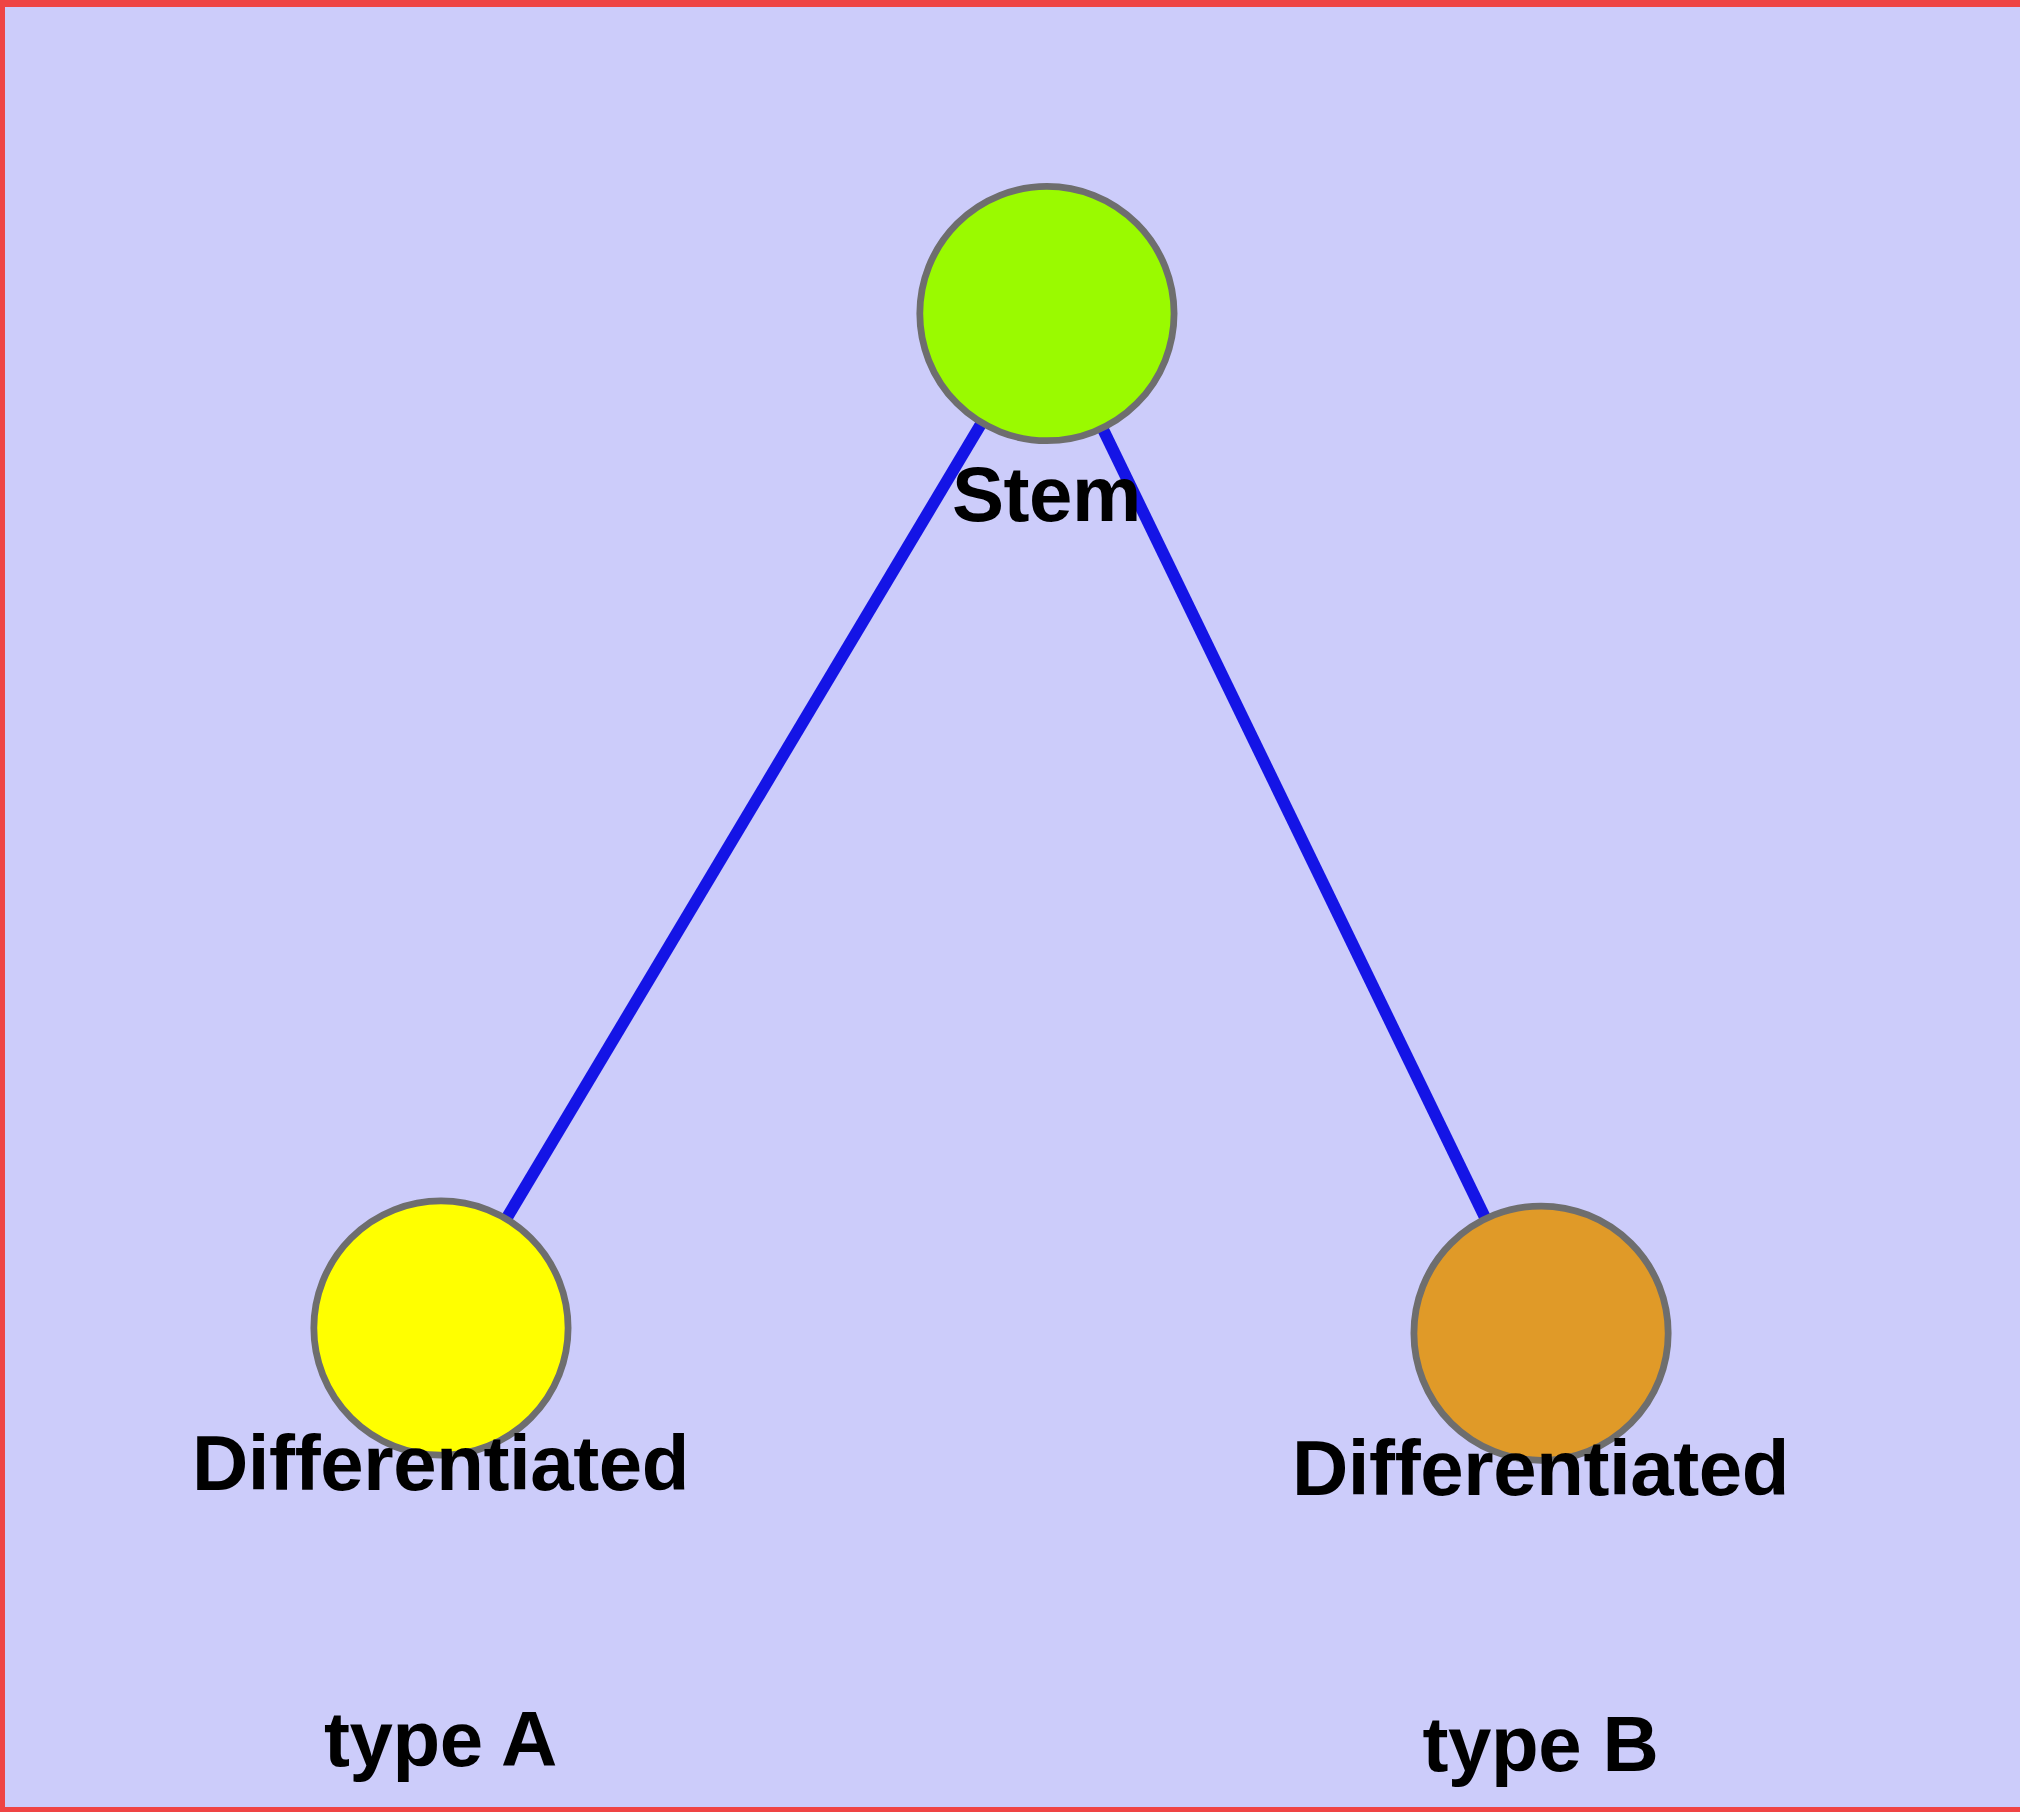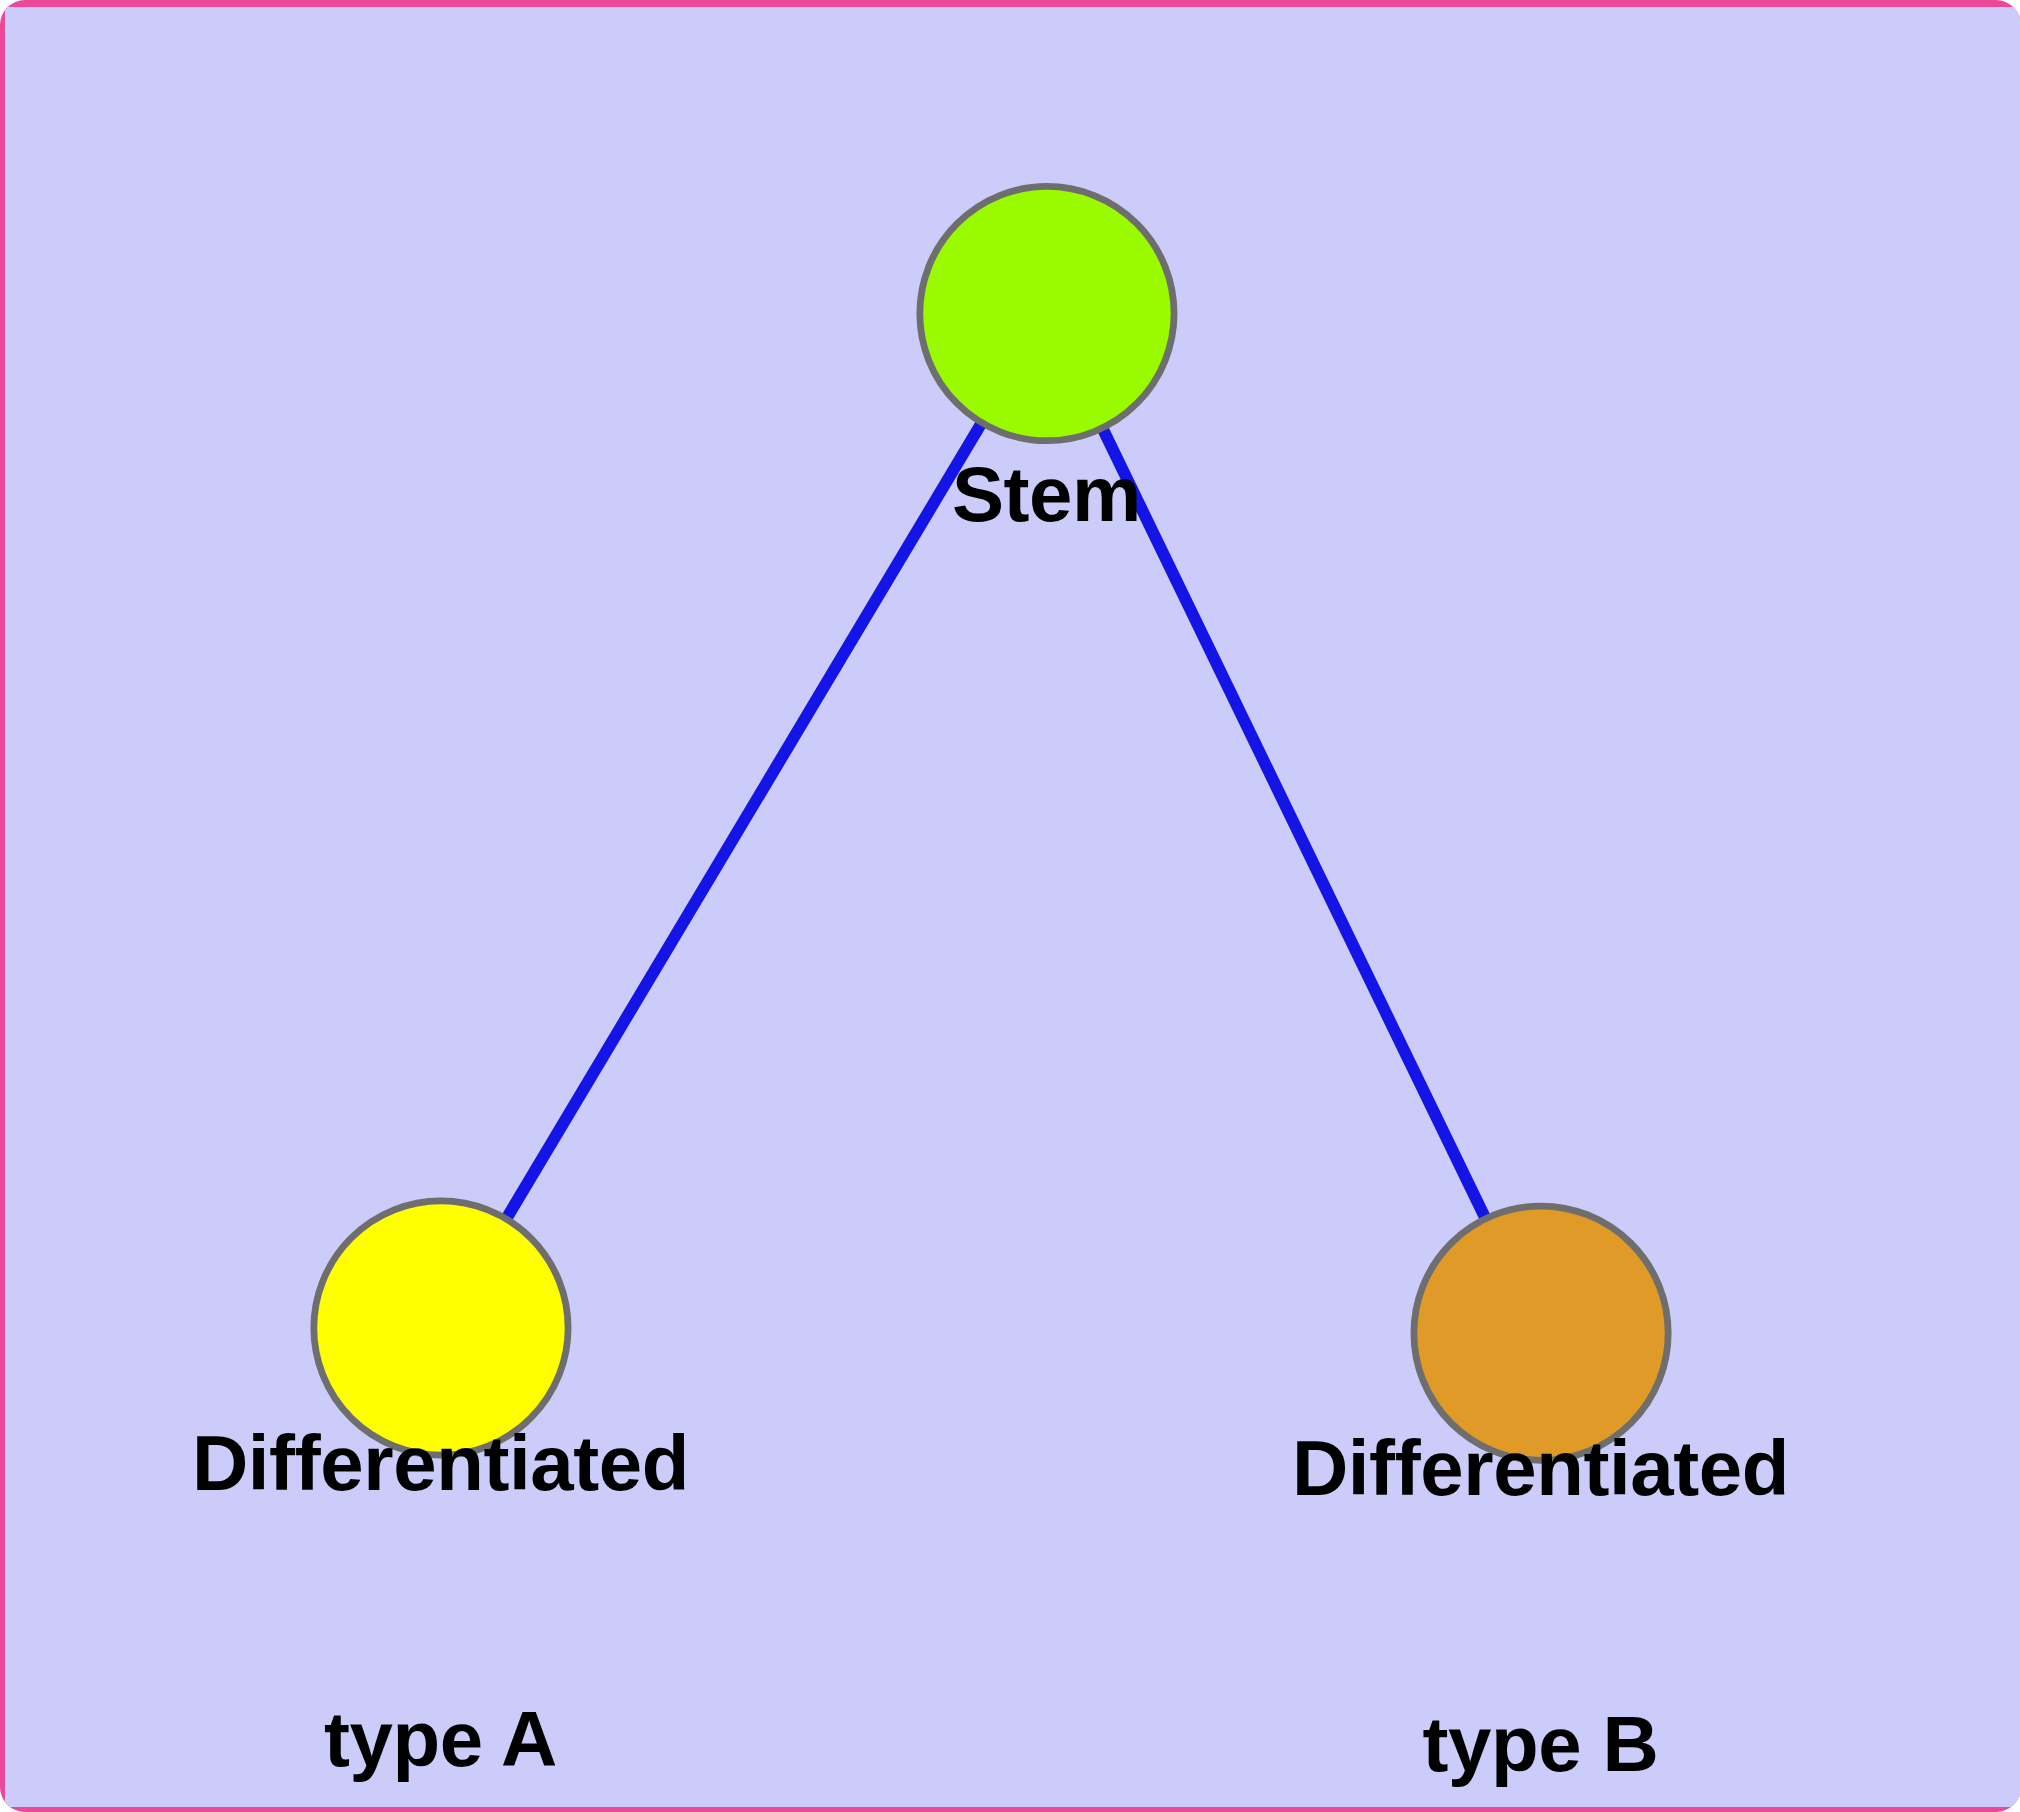--- a/index.html
+++ b/index.html
@@ -11,10 +11,9 @@
     position: relative;
     width: 2021px;
     height: 1812px;
-    background: #ec4899;
+    background: #ef4444;
     overflow: hidden;
     font-family: "Liberation Sans", sans-serif;
-    border-radius: 25px;
   }
   #plot-bg {
     position: absolute;

